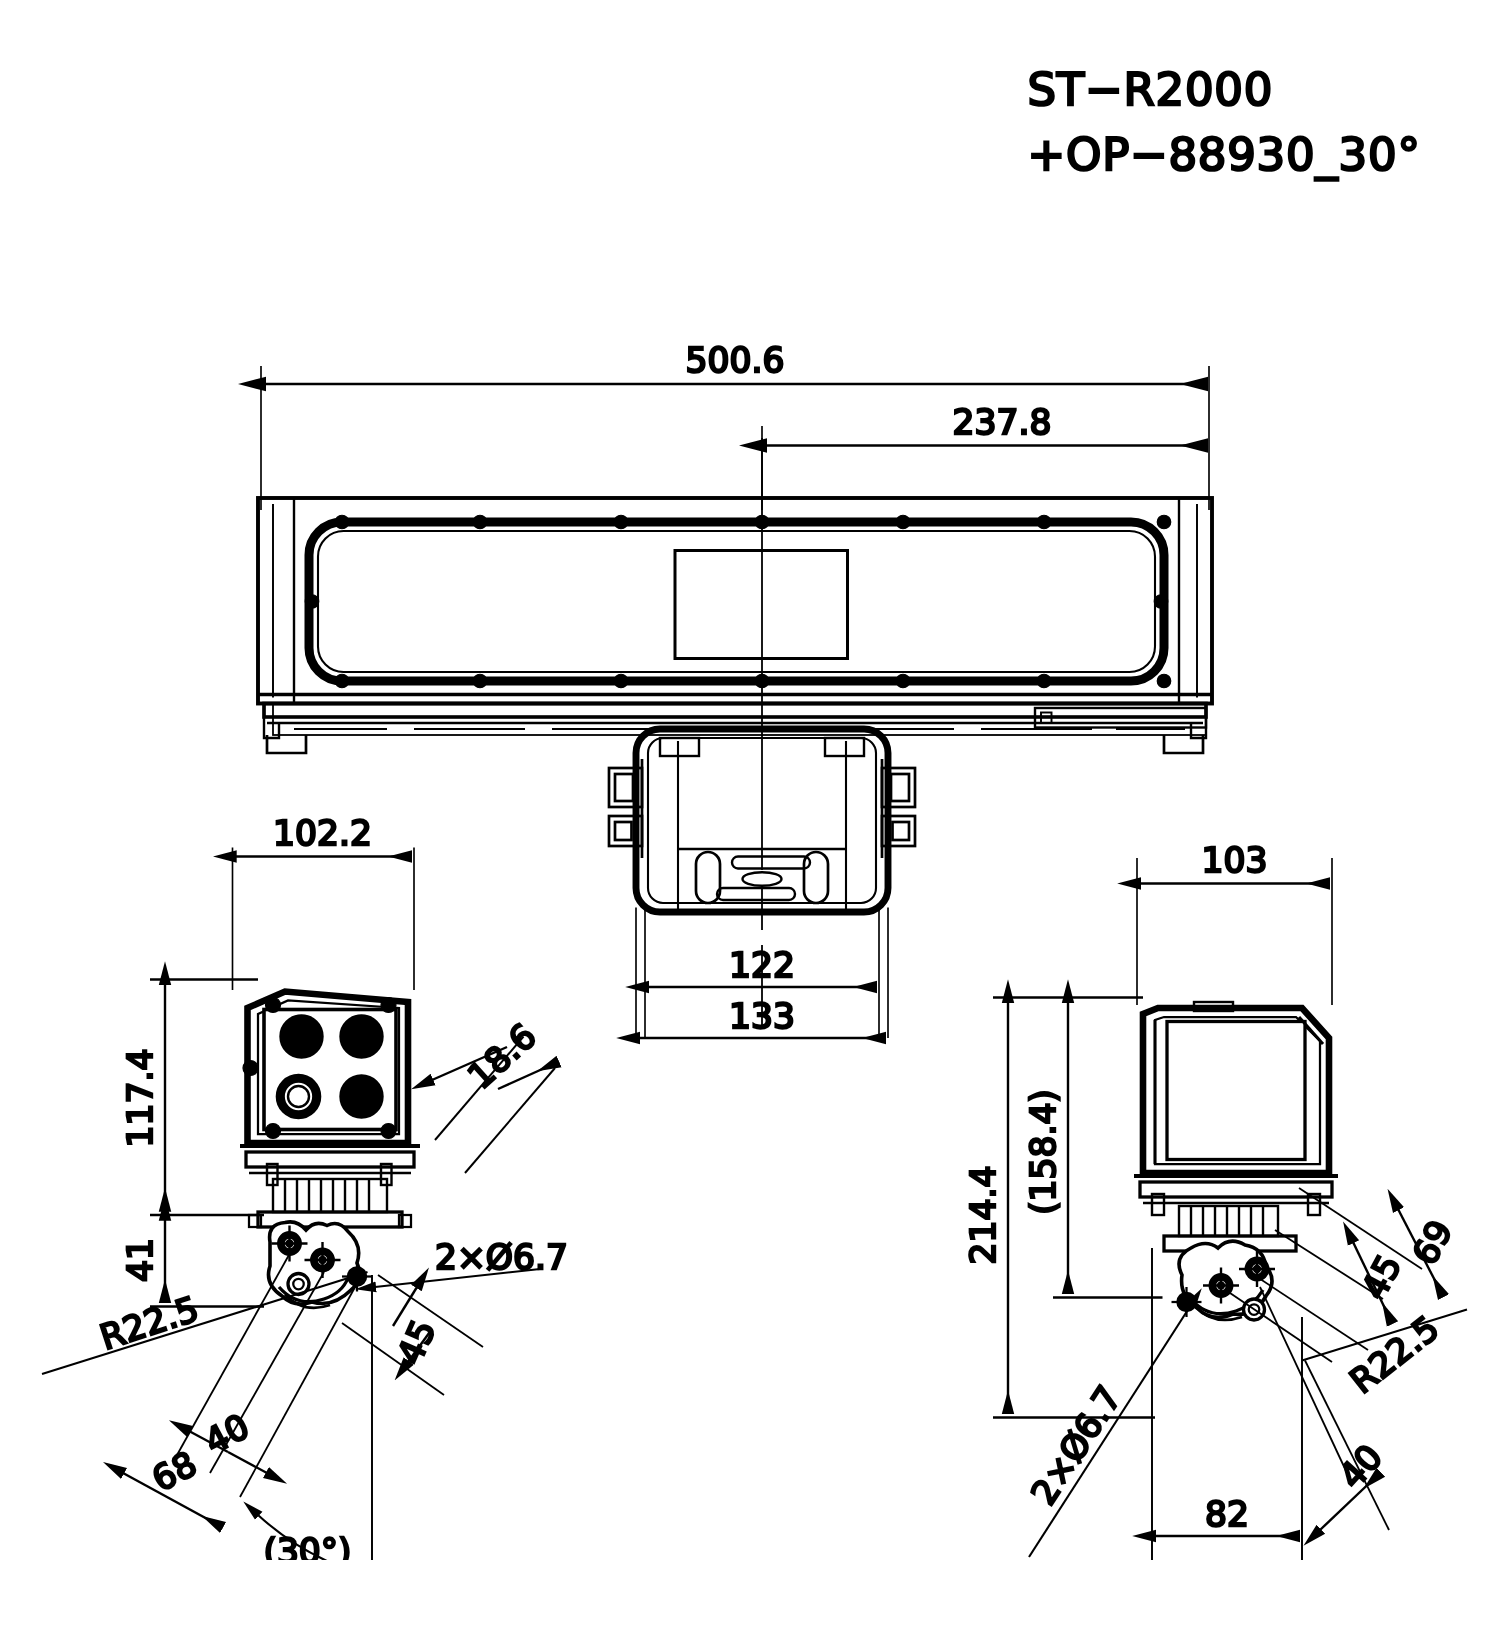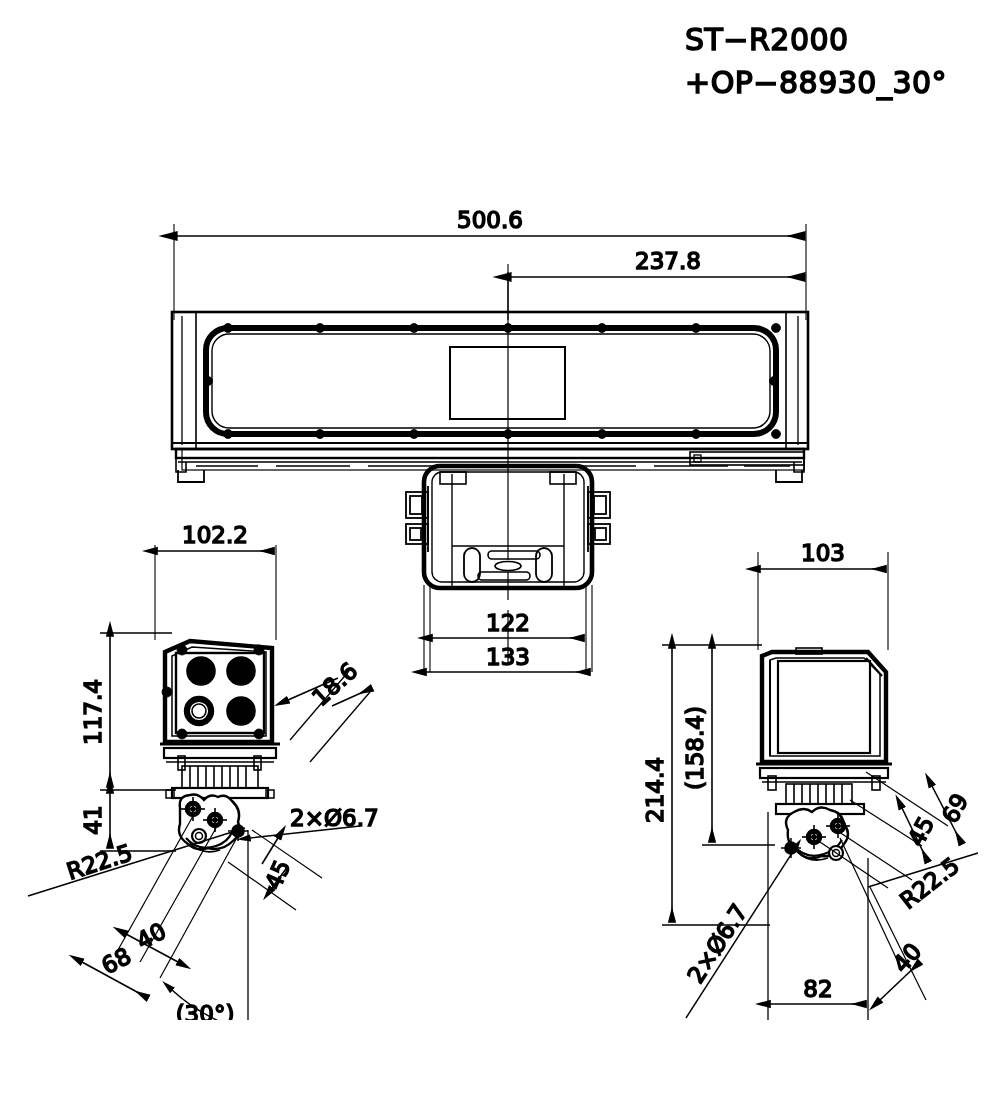--- a/index.html
+++ b/index.html
@@ -17,6 +17,7 @@
     height: 1020px;
     background: #ffffff;
     overflow: hidden;
+    margin-top: 20px;
   }
   #drawing {
     position: absolute;

